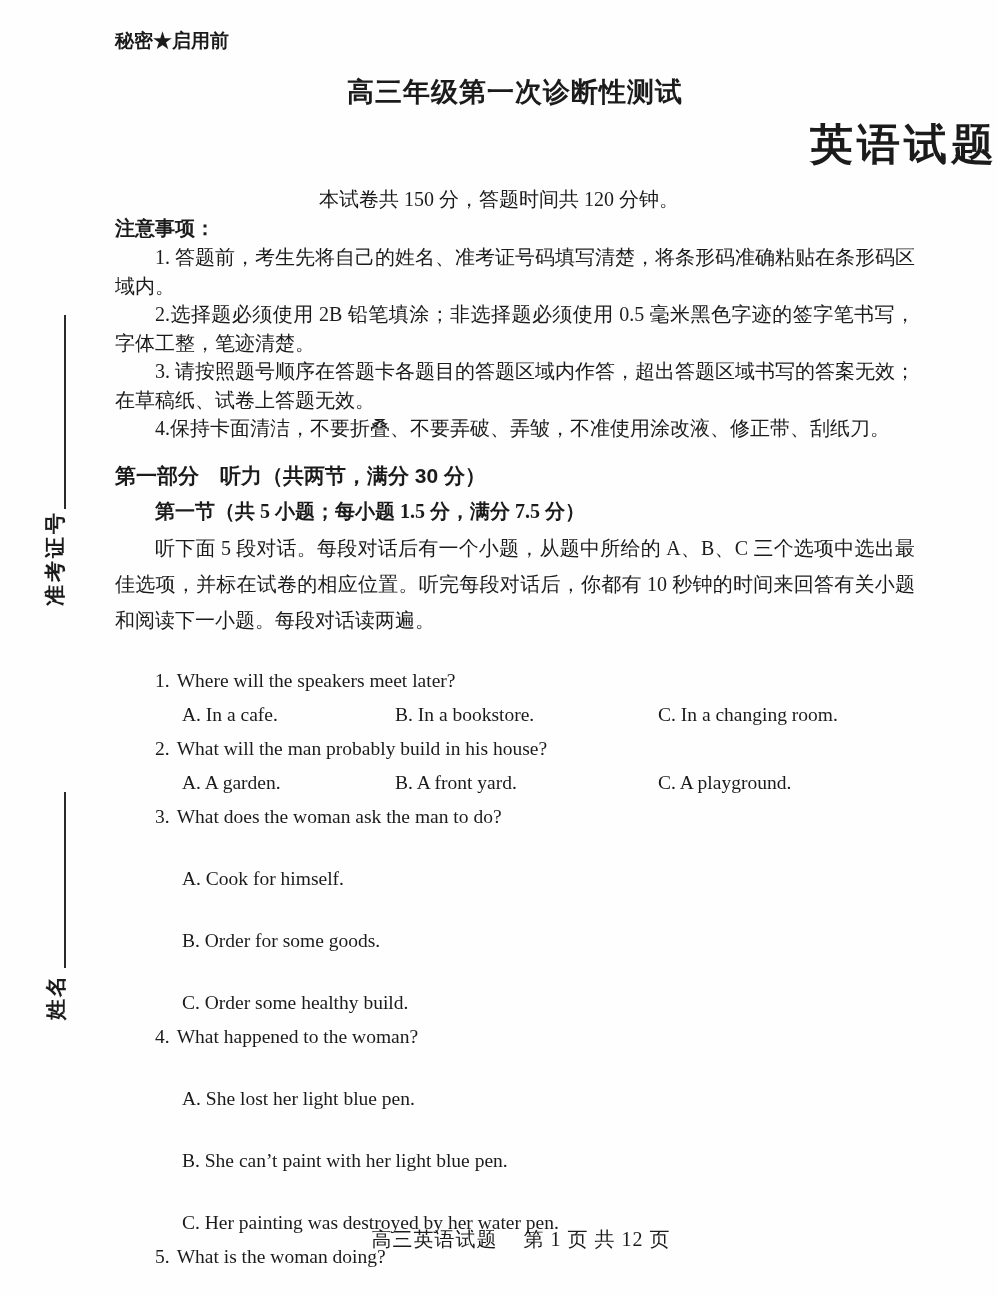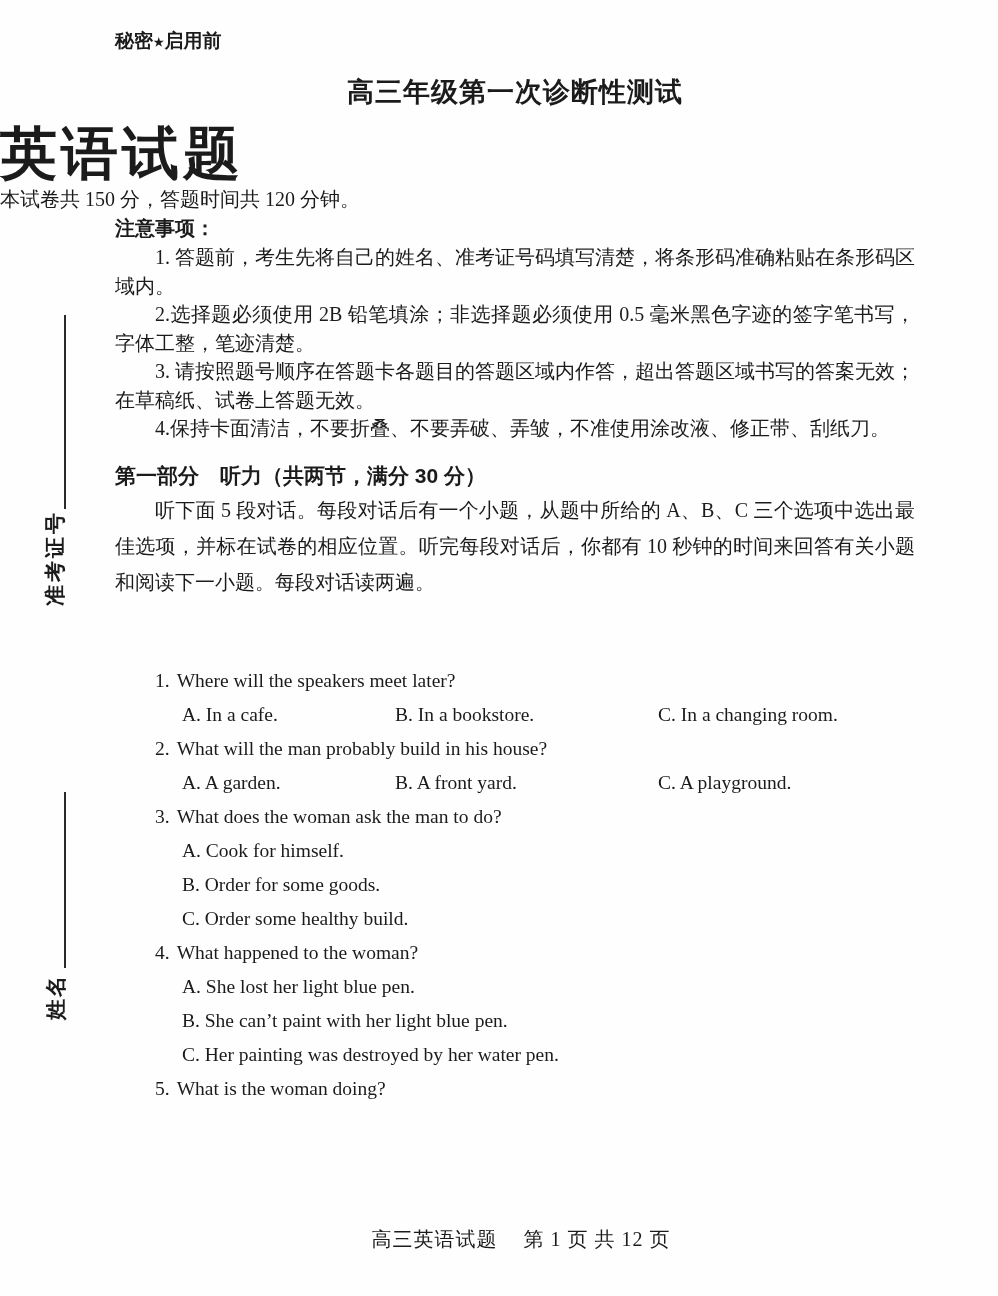--- a/index.html
+++ b/index.html
@@ -36,7 +36,7 @@
   
   .classification {
     position: absolute; left: 115px; top: 28px;
-    font-family: Liberation Mono, monospace;
+    font-family: Liberation Sans, sans-serif;
     font-weight: bold; font-size: 19px;
   }
   .exam-title {

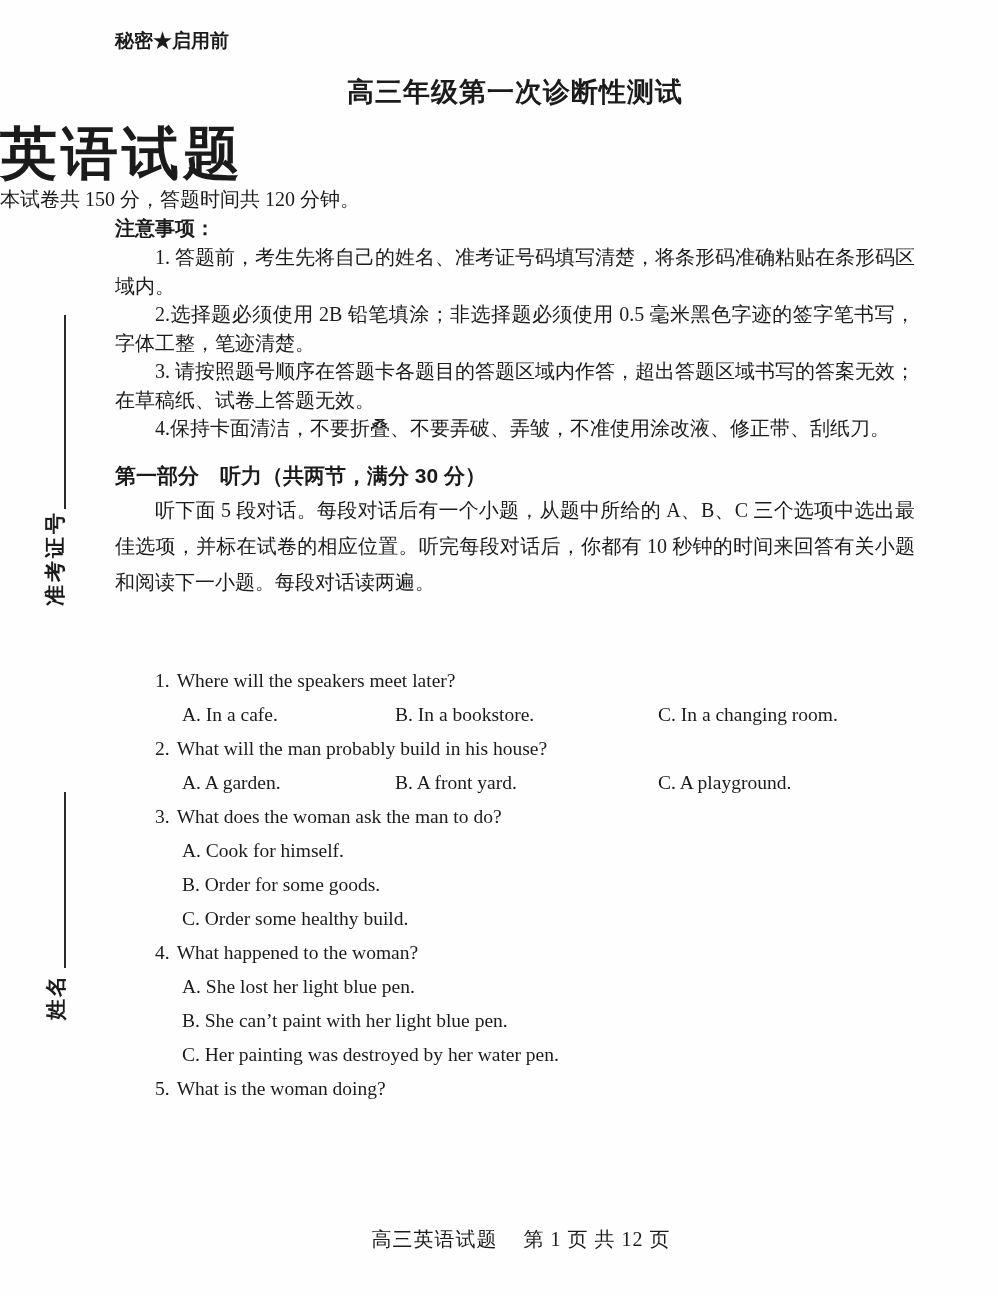--- a/index.html
+++ b/index.html
@@ -47,9 +47,9 @@
   }
   .subject-title {
     position: absolute; left: 0; top: 116px; width: 100%;
-    text-align: left;
+    text-align: right;
     font-family: "Liberation Sans", "DejaVu Sans", sans-serif;
-    font-weight: bold; font-size: 57px; letter-spacing: 4px;
+    font-weight: bold; font-size: 43px; letter-spacing: 4px;
   }
   .exam-info {
     position: absolute; left: 0; top: 186px; width: 100%;

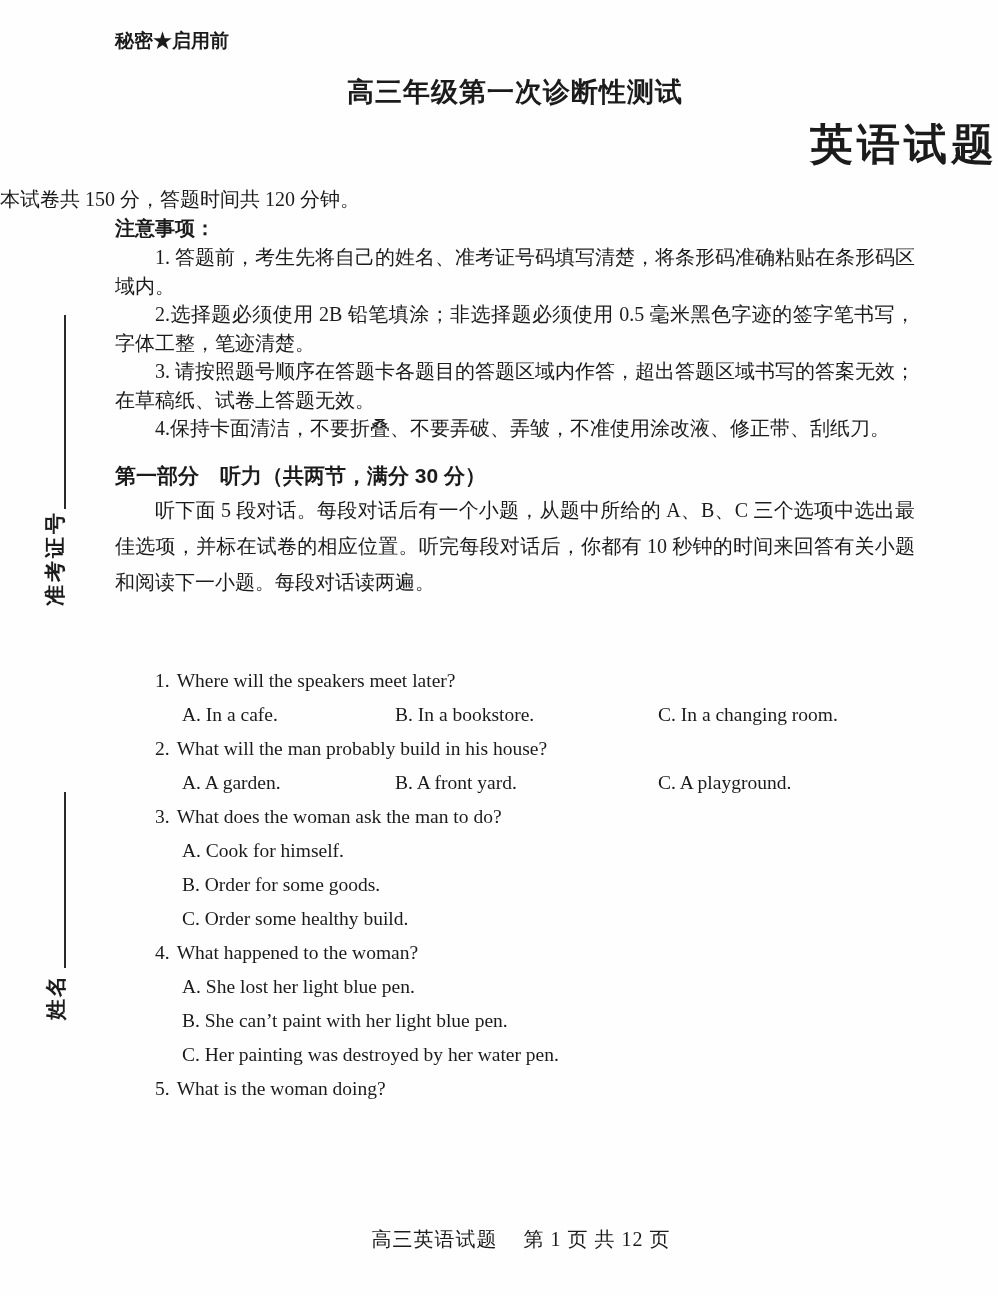--- a/index.html
+++ b/index.html
@@ -53,7 +53,7 @@
   }
   .exam-info {
     position: absolute; left: 0; top: 186px; width: 100%;
-    text-align: left; font-size: 20px;
+    text-align: center; font-size: 20px;
   }
 
   

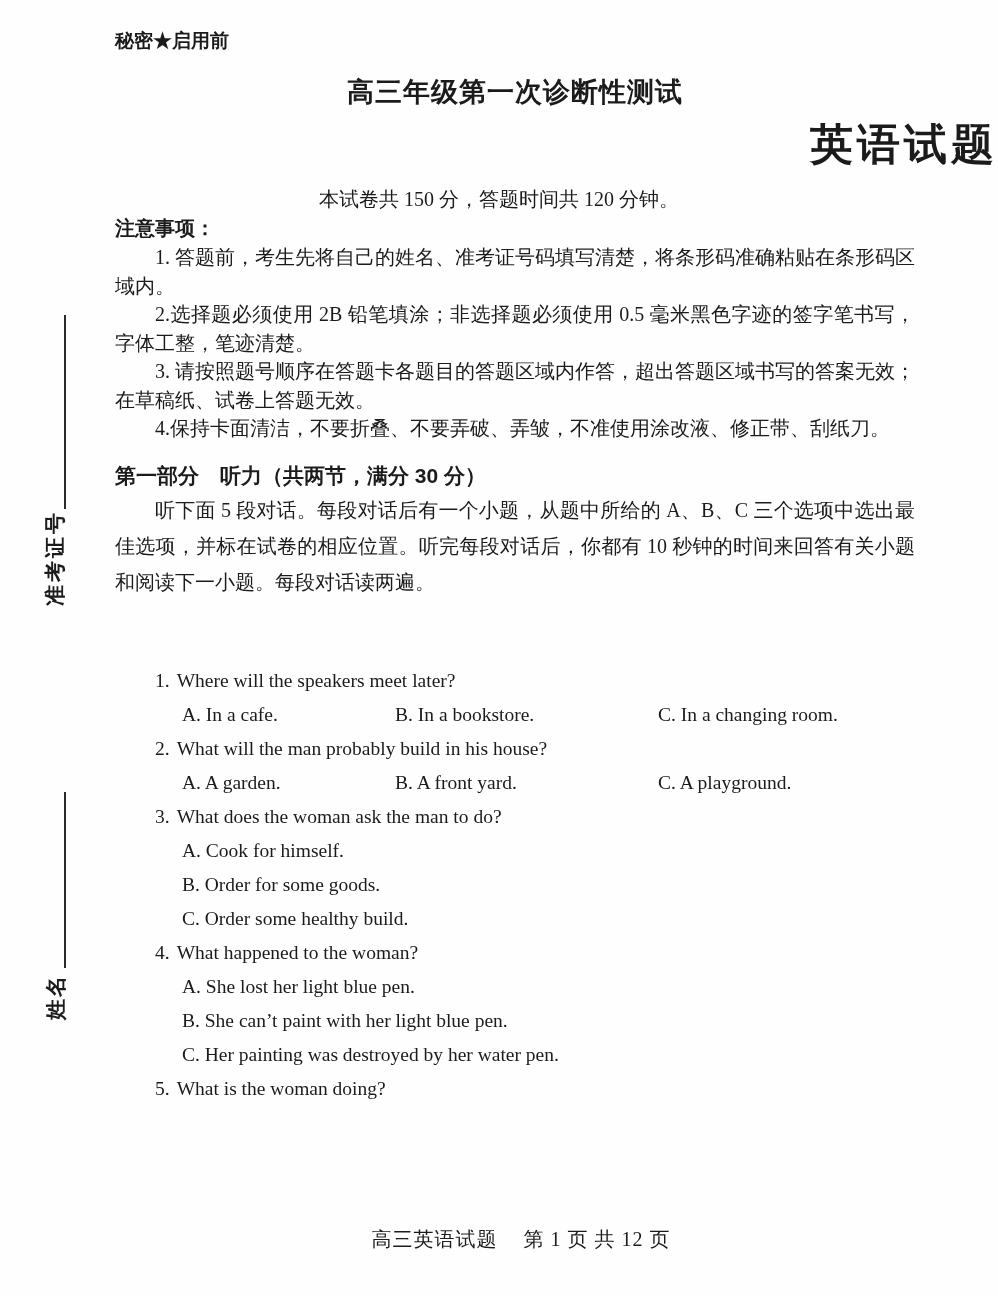--- a/index.html
+++ b/index.html
@@ -125,6 +125,7 @@
 
   <div class="part1">
     <div class="part1-heading">第一部分　听力（共两节，满分 30 分）</div>
+    <div class="section1-heading">第一节（共 5 小题；每小题 1.5 分，满分 7.5 分）</div>
     <p class="section1-instructions">听下面 5 段对话。每段对话后有一个小题，从题中所给的 A、B、C 三个选项中选出最佳选项，并标在试卷的相应位置。听完每段对话后，你都有 10 秒钟的时间来回答有关小题和阅读下一小题。每段对话读两遍。</p>
   </div>
 

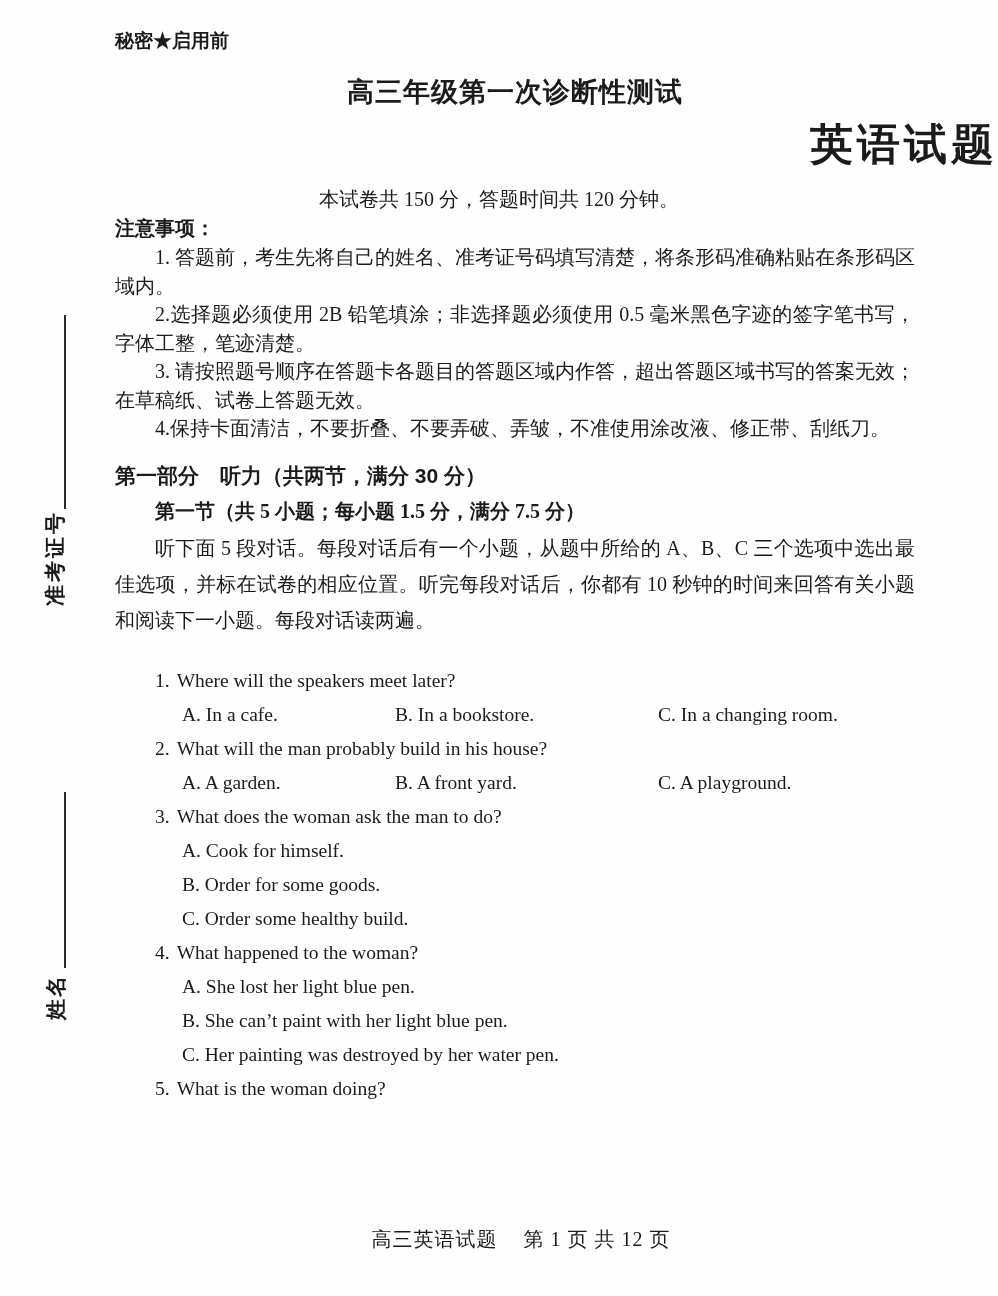--- a/index.html
+++ b/index.html
@@ -90,7 +90,7 @@
   .opt-row { display: flex; padding-left: 67px; }
   .opt-row .opt-a { width: 213px; }
   .opt-row .opt-b { width: 263px; }
-  .opt-col .opt { display: block; padding-left: 67px; }
+  .opt-col .opt { display: block; padding-left: 67px; margin-top: 28px; }
 
   
   .footer {

